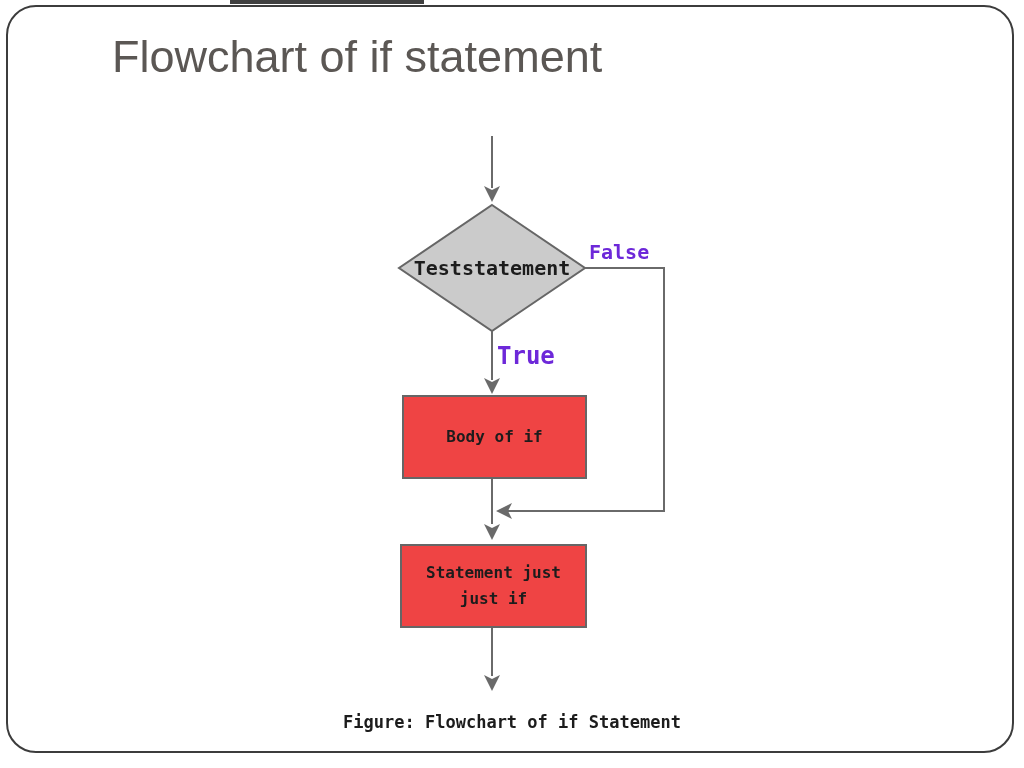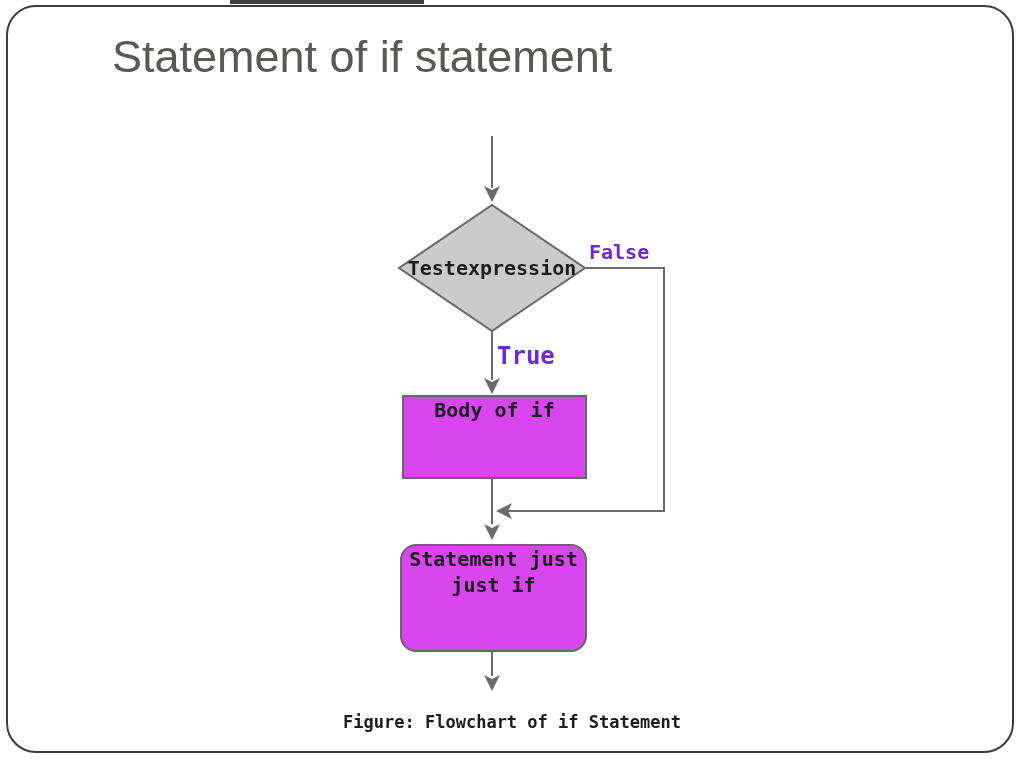--- a/index.html
+++ b/index.html
@@ -109,7 +109,7 @@
 
 <div class="slide-frame"></div>
 
-<div class="slide-title">Statement of if statement</div>
+<div class="slide-title">Flowchart of if statement</div>
 
 <svg class="flow-svg" viewBox="0 0 1024 768" xmlns="http://www.w3.org/2000/svg">
 

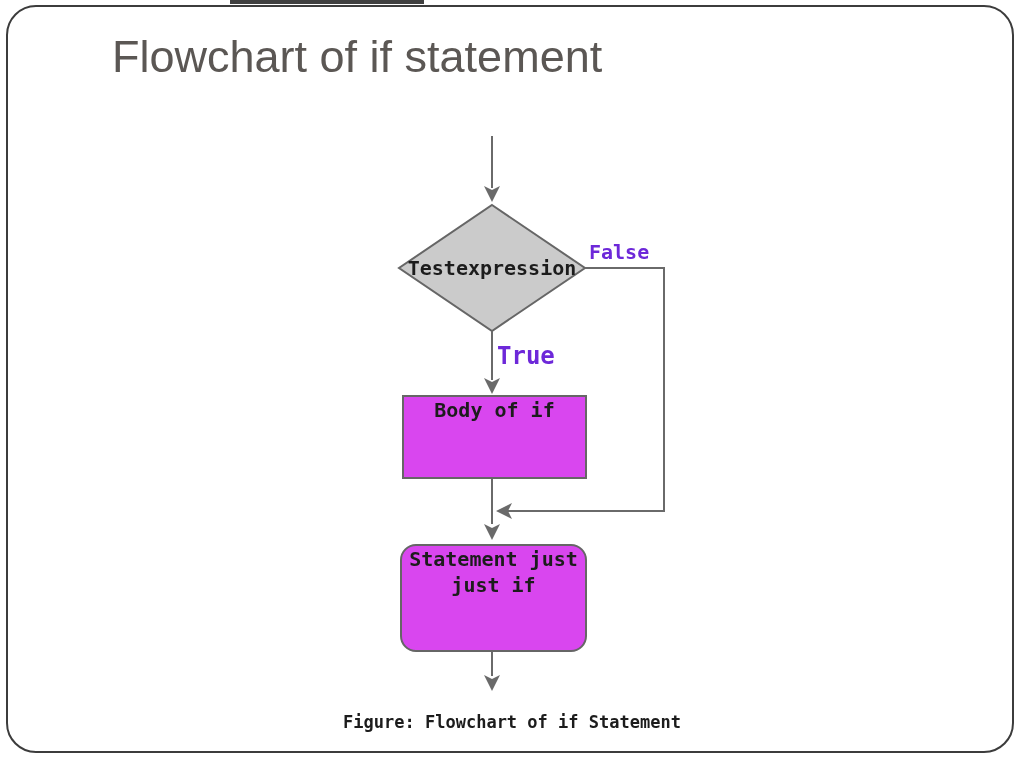--- a/index.html
+++ b/index.html
@@ -143,7 +143,7 @@
 
 <div class="decision-text">
   <span>Test</span>
-  <span>expression</span>
+  <span>statement</span>
 </div>
 
 <div class="mono-label false-label">False</div>

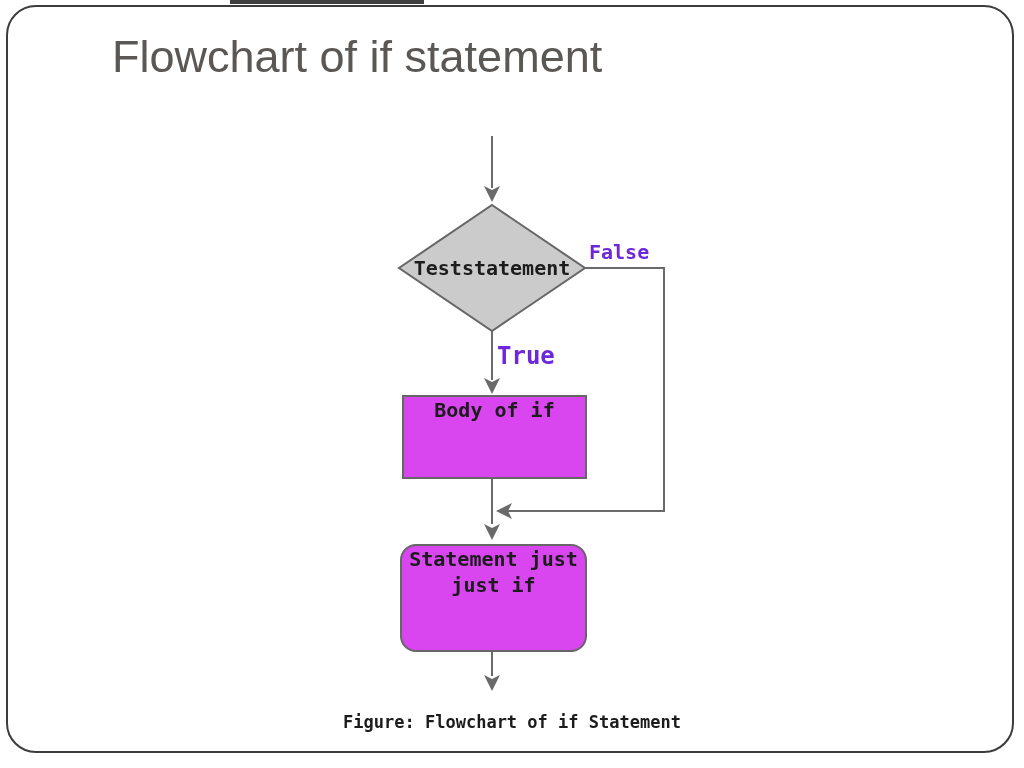--- a/index.html
+++ b/index.html
@@ -75,16 +75,17 @@
   .true-label  { left: 497px; top: 344px; font-size: 24px; line-height: 24px; }
   .flow-box {
     position: absolute;
-    background: #d946ef;
+    background: #ef4444;
     border: 2px solid #666666;
     box-sizing: border-box;
     display: flex;
     flex-direction: column;
     align-items: center;
+    justify-content: center;
     text-align: center;
     font-family: "DejaVu Sans Mono", monospace;
     font-weight: 700;
-    font-size: 20px;
+    font-size: 16px;
     line-height: 26px;
     color: #1c1c1c;
   }

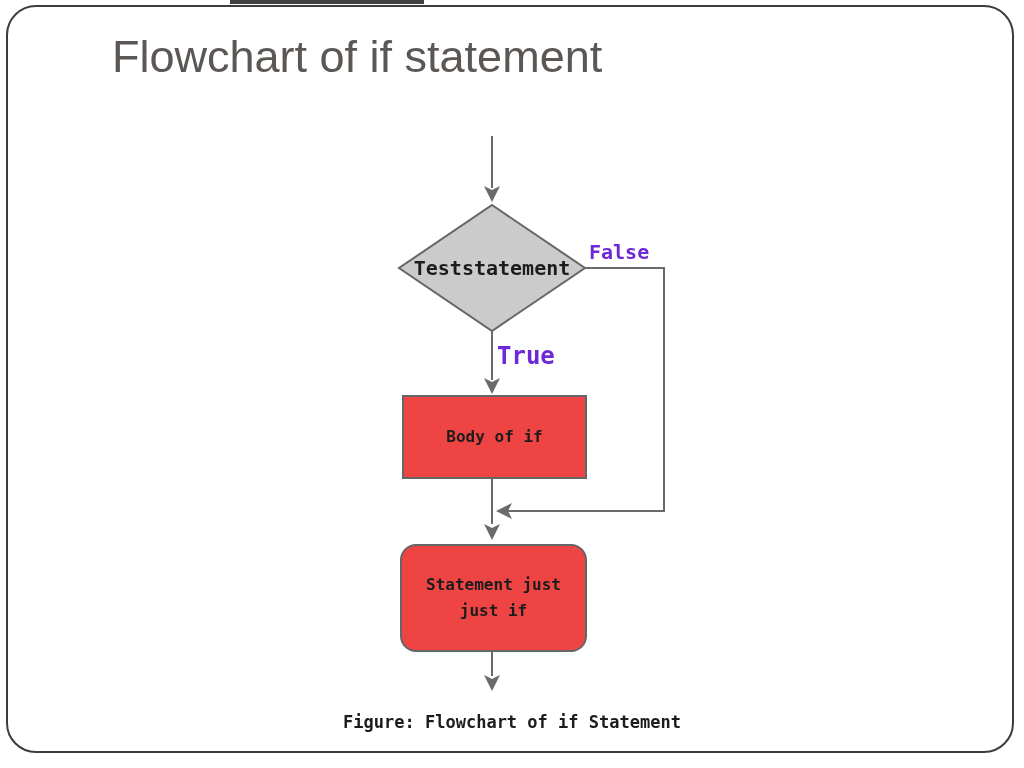--- a/index.html
+++ b/index.html
@@ -90,7 +90,7 @@
     color: #1c1c1c;
   }
   .body-box { left: 402px; top: 395px; width: 185px; height: 84px; }
-  .stmt-box { left: 400px; top: 544px; width: 187px; height: 108px; border-radius: 16px; }
+  .stmt-box { left: 400px; top: 544px; width: 187px; height: 84px; }
   .figure-caption {
     position: absolute;
     left: 0;

